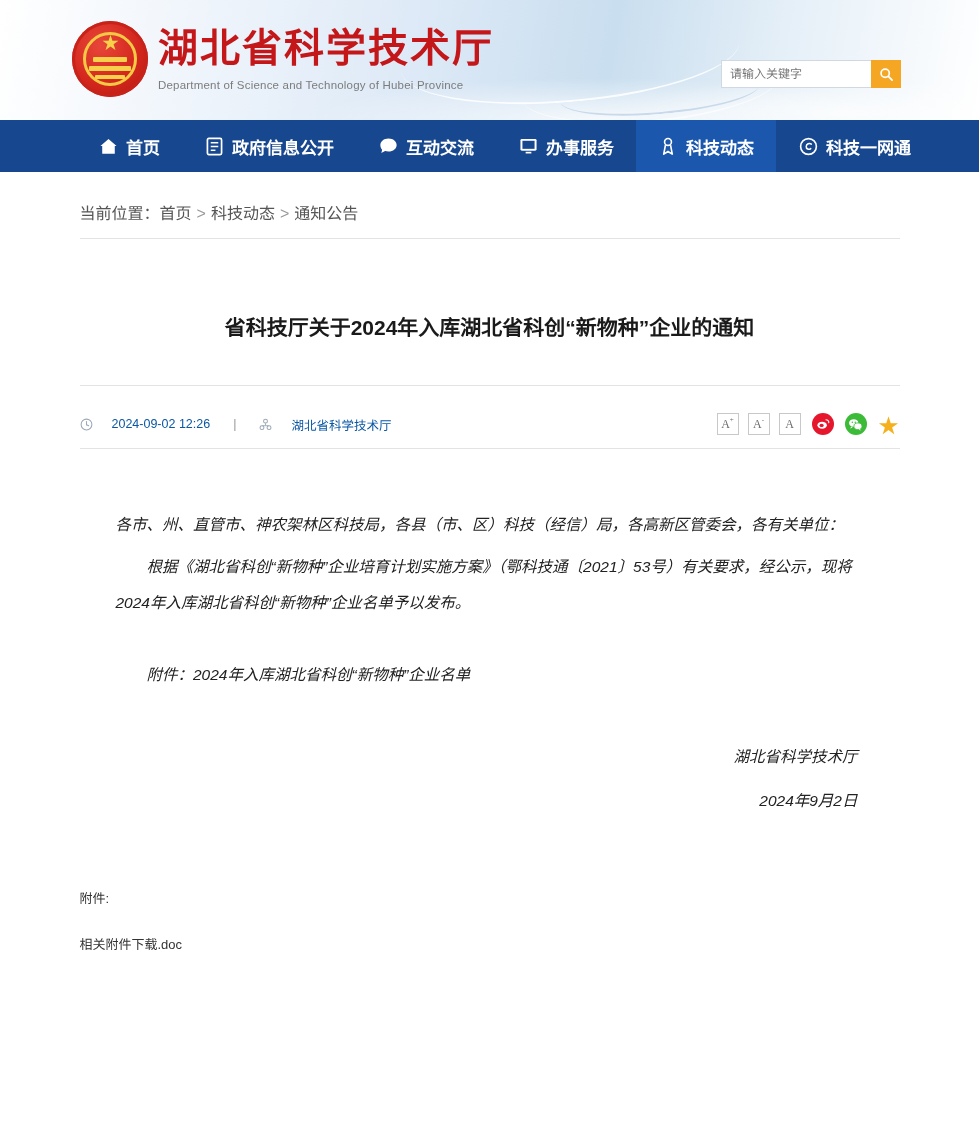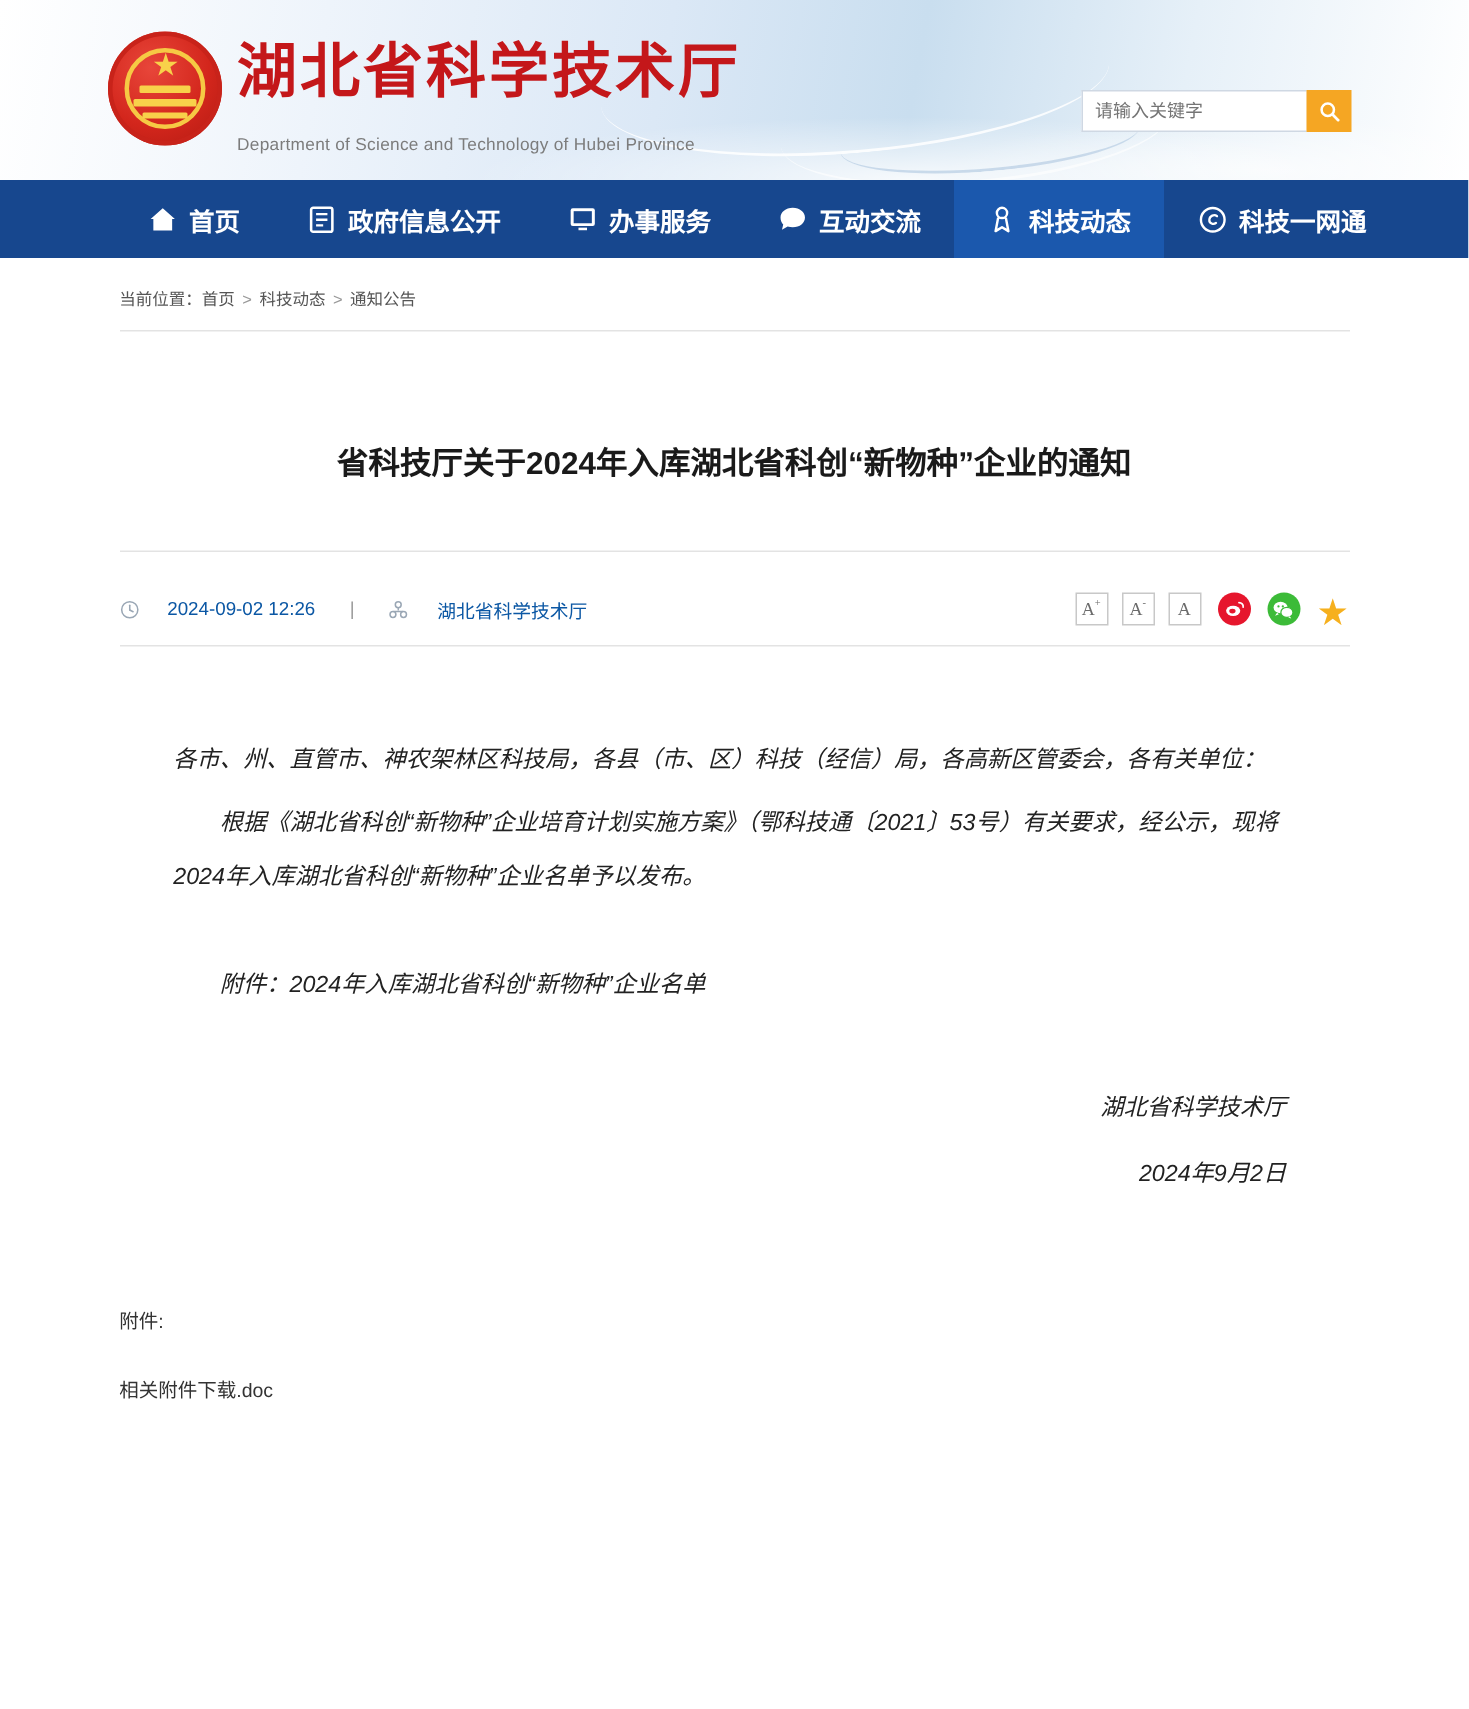--- a/index.html
+++ b/index.html
@@ -119,7 +119,7 @@
     font-size: 11.5px;
     color: #7c7c7c;
     letter-spacing: 0.2px;
-    margin-top: 19px;
+    margin-top: 7px;
     white-space: nowrap;
   }
 

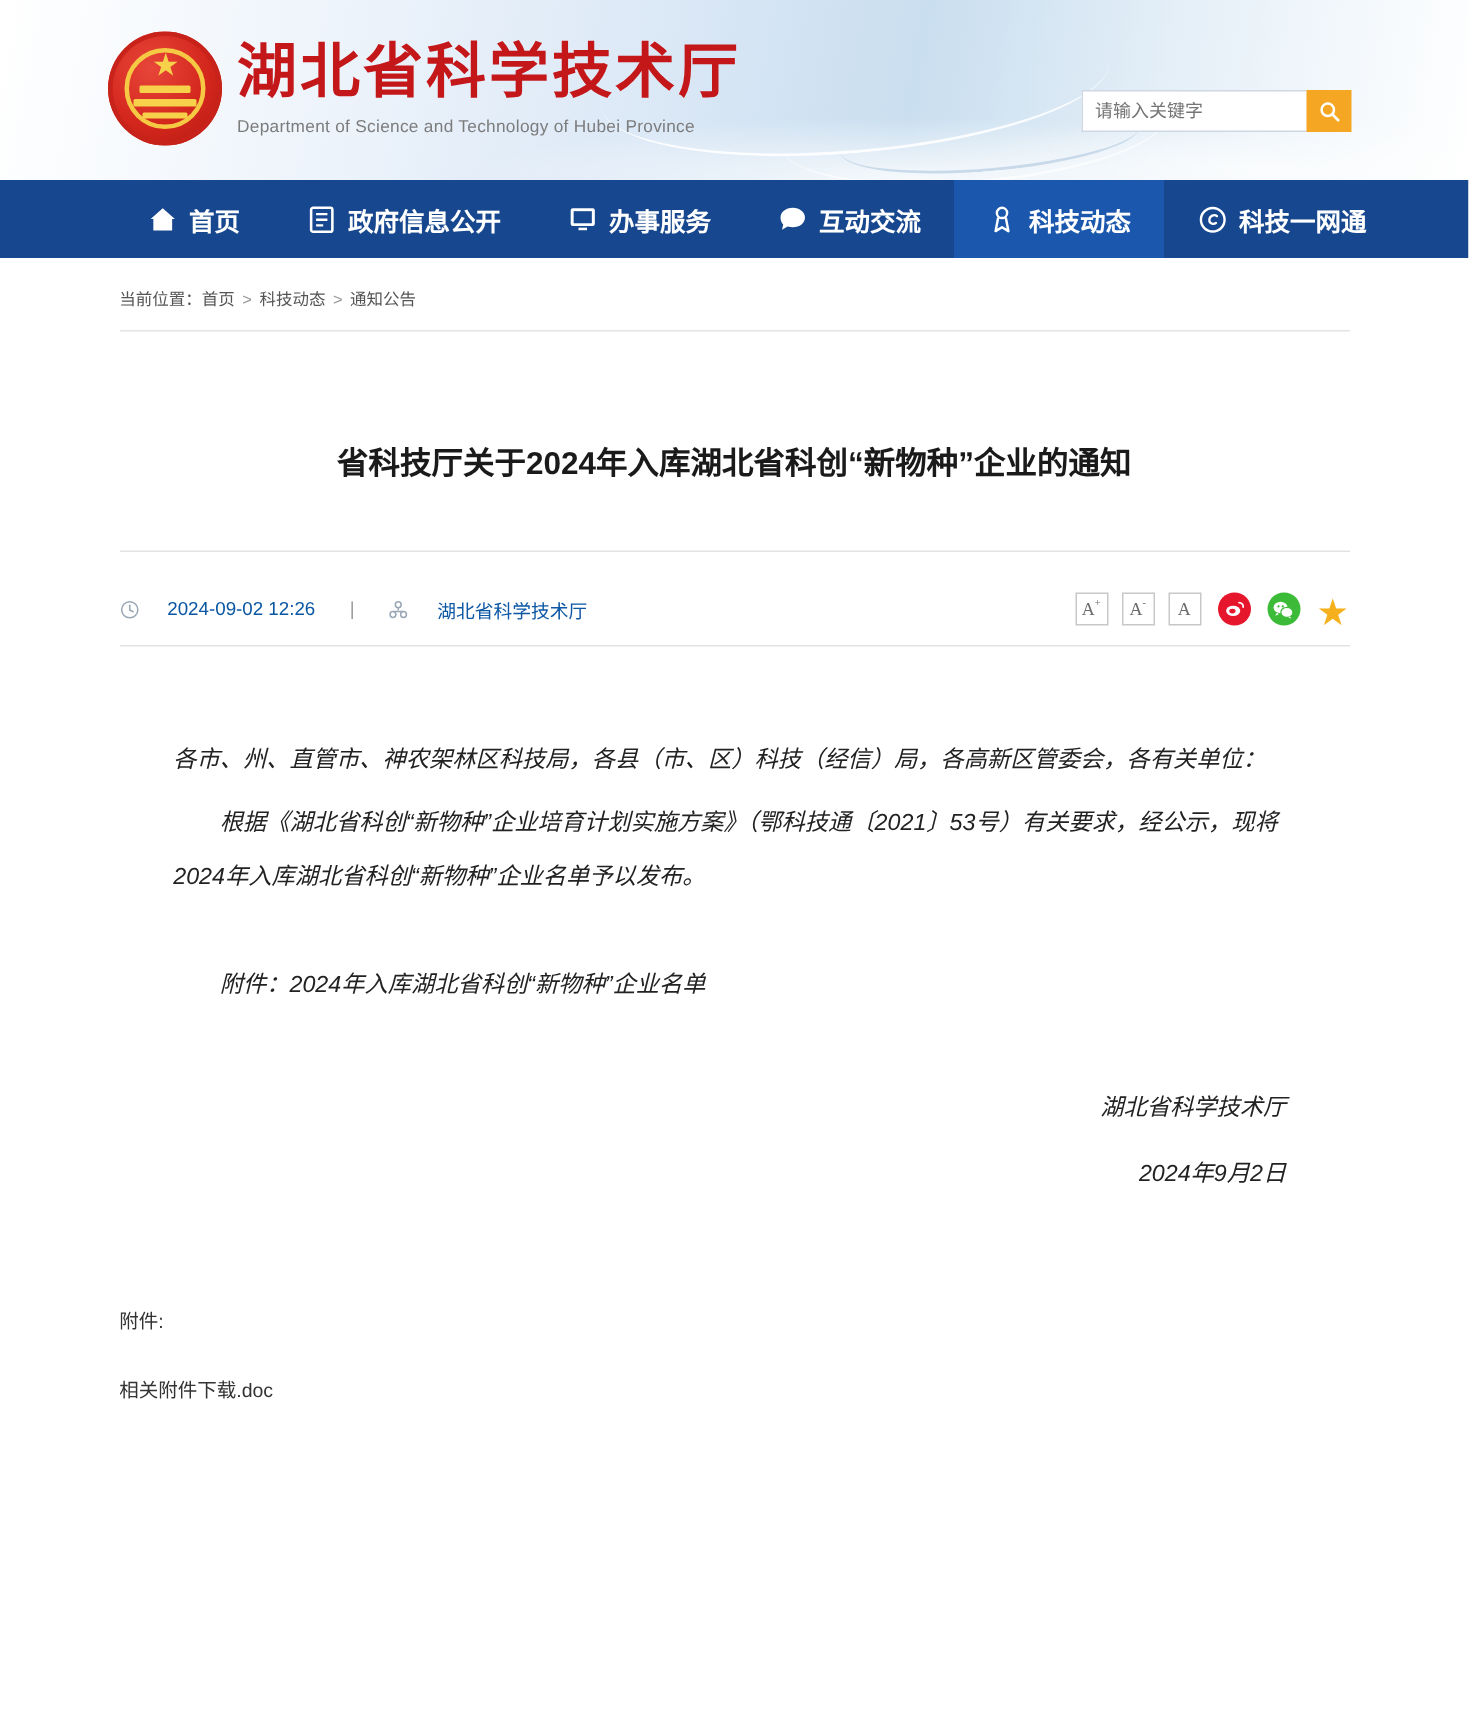--- a/index.html
+++ b/index.html
@@ -372,21 +372,21 @@
   <div class="nav-item">
     <span class="nav-ico">
       <svg width="19" height="18" viewBox="0 0 20 19">
+        <path d="M10 1.5 C15 1.5 18.6 4.6 18.6 8.4 C18.6 12.2 15 15.3 10 15.3 C8.7 15.3 7.5 15.1 6.4 14.8 L2.4 17 L3.3 13.4 C2 12 1.4 10.3 1.4 8.4 C1.4 4.6 5 1.5 10 1.5 Z" fill="#ffffff"></path>
+      </svg>
+    </span>
+    <span>互动交流</span>
+  </div>
+
+  <div class="nav-item">
+    <span class="nav-ico">
+      <svg width="19" height="18" viewBox="0 0 20 19">
         <rect x="1.5" y="2" width="17" height="12.5" rx="1.5" fill="#ffffff"></rect>
         <rect x="3.6" y="4" width="12.8" height="8.5" fill="#17478e"></rect>
         <rect x="7" y="15.6" width="6" height="1.8" fill="#ffffff"></rect>
       </svg>
     </span>
     <span>办事服务</span>
-  </div>
-
-  <div class="nav-item">
-    <span class="nav-ico">
-      <svg width="19" height="18" viewBox="0 0 20 19">
-        <path d="M10 1.5 C15 1.5 18.6 4.6 18.6 8.4 C18.6 12.2 15 15.3 10 15.3 C8.7 15.3 7.5 15.1 6.4 14.8 L2.4 17 L3.3 13.4 C2 12 1.4 10.3 1.4 8.4 C1.4 4.6 5 1.5 10 1.5 Z" fill="#ffffff"></path>
-      </svg>
-    </span>
-    <span>互动交流</span>
   </div>
 
   <div class="nav-item active">

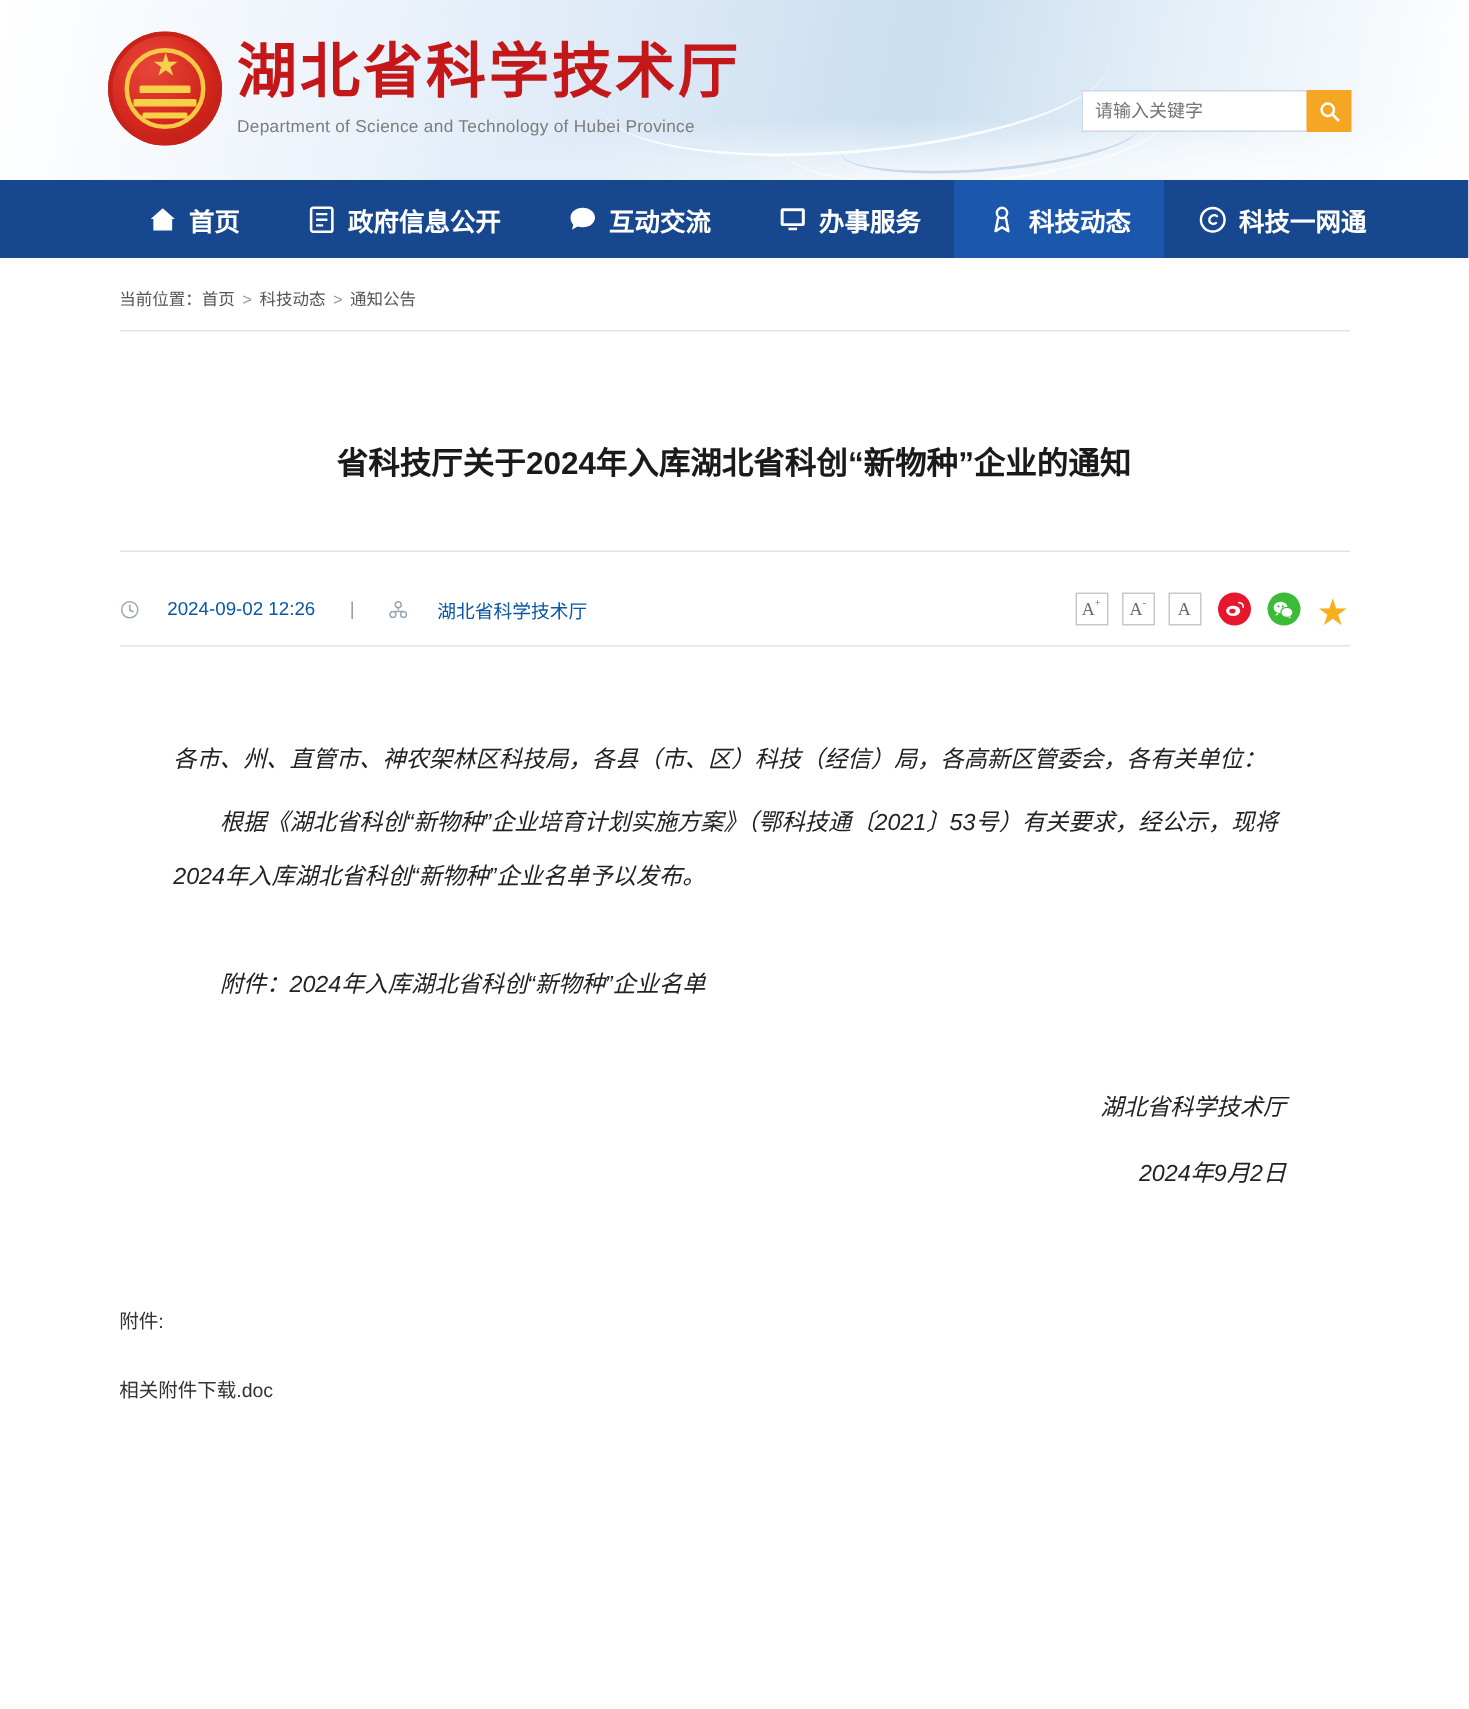--- a/index.html
+++ b/index.html
@@ -197,9 +197,9 @@
     position: relative;
   }
   .breadcrumb {
-    font-size: 11px;
+    font-size: 16px;
     color: #555;
-    padding: 18px 0 14px 0;
+    padding: 28px 0 14px 0;
     border-bottom: 1px solid #e3e3e3;
   }
   .breadcrumb .sep { color: #999; margin: 0 5px; }

